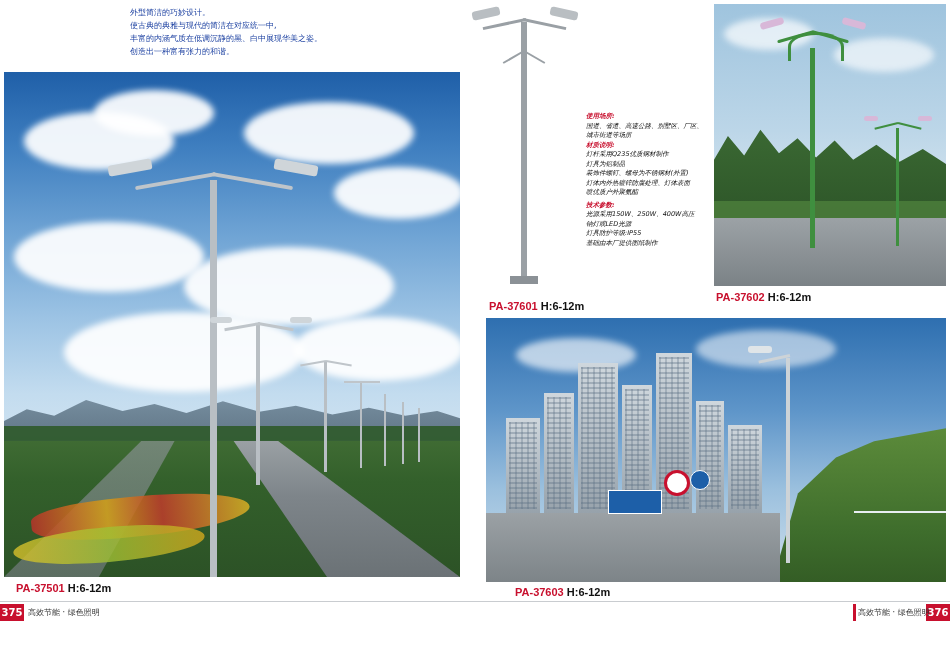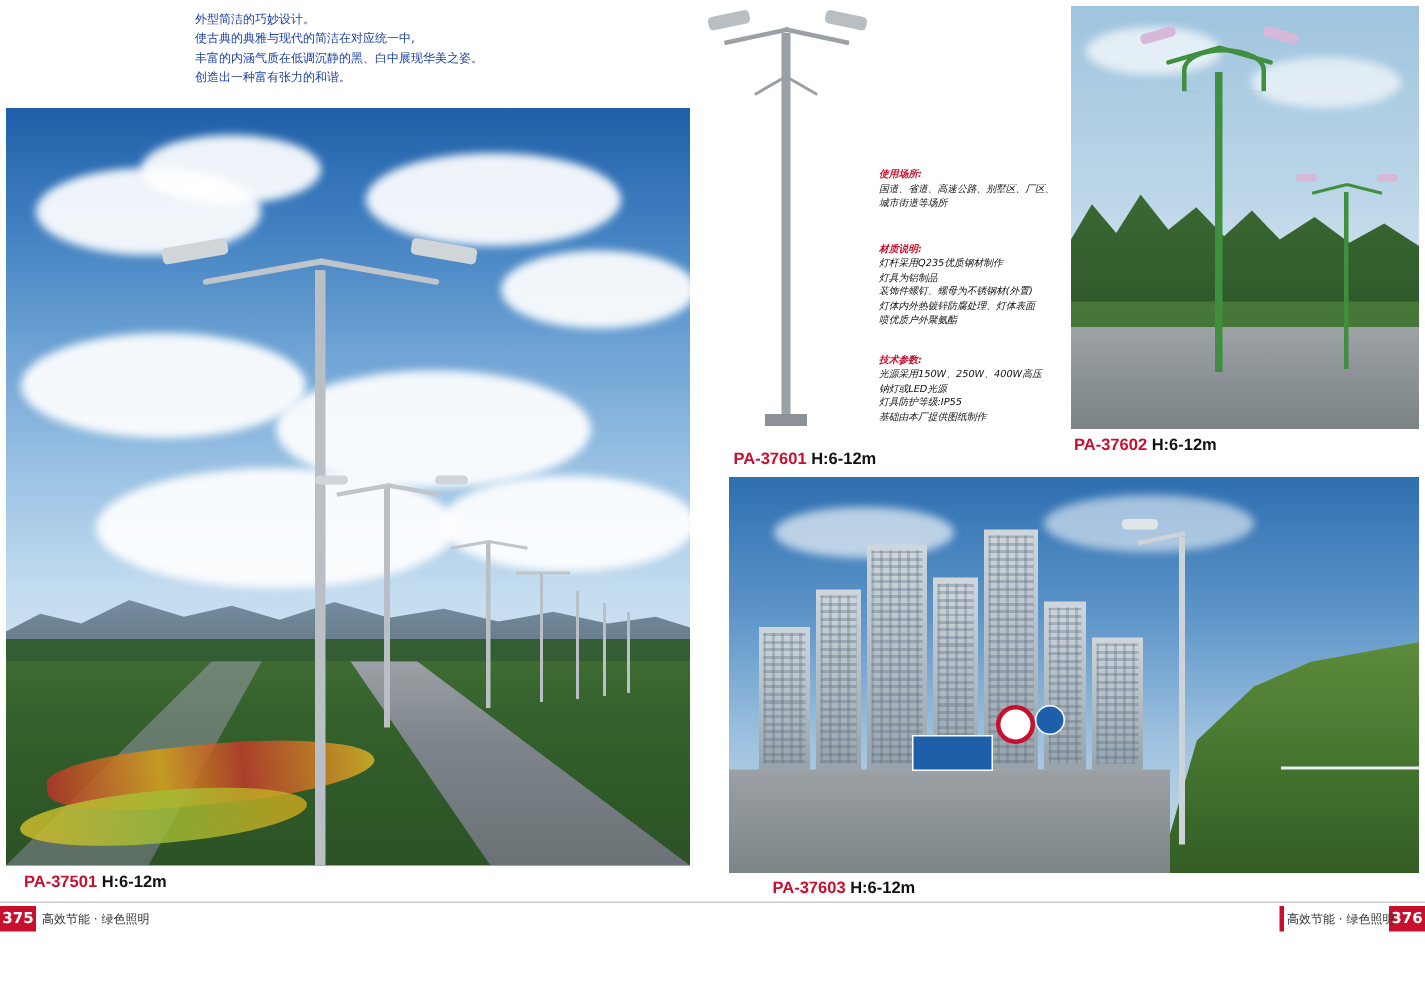--- a/index.html
+++ b/index.html
@@ -208,7 +208,7 @@
     <div class="specs">
       <div class="hdr">使用场所:</div>
       <div>国道、省道、高速公路、别墅区、厂区、城市街道等场所</div>
-      <div class="hdr" style="margin-top:21px;">材质说明:</div>
+      <div class="hdr" style="margin-top:0;">材质说明:</div>
       <div>灯杆采用Q235优质钢材制作</div>
       <div>灯具为铝制品</div>
       <div>装饰件螺钉、螺母为不锈钢材(外置)</div>

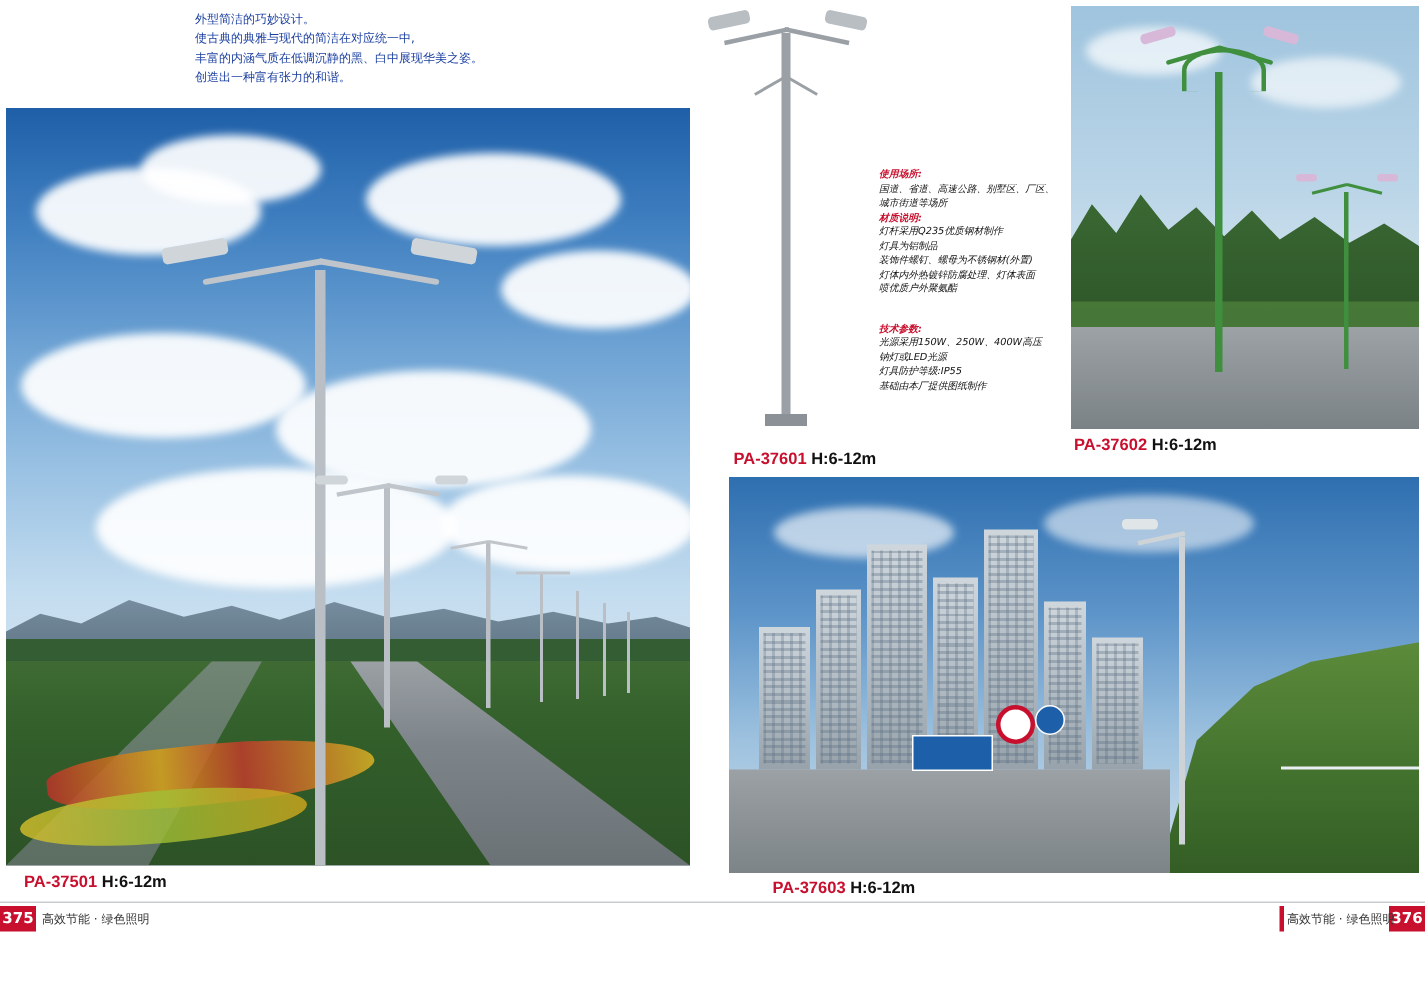--- a/index.html
+++ b/index.html
@@ -214,7 +214,7 @@
       <div>装饰件螺钉、螺母为不锈钢材(外置)</div>
       <div>灯体内外热镀锌防腐处理、灯体表面</div>
       <div>喷优质户外聚氨酯</div>
-      <div class="hdr" style="margin-top:17px;">技术参数:</div>
+      <div class="hdr" style="margin-top:3px;">技术参数:</div>
       <div>光源采用150W、250W、400W高压</div>
       <div>钠灯或LED光源</div>
       <div>灯具防护等级:IP55</div>

